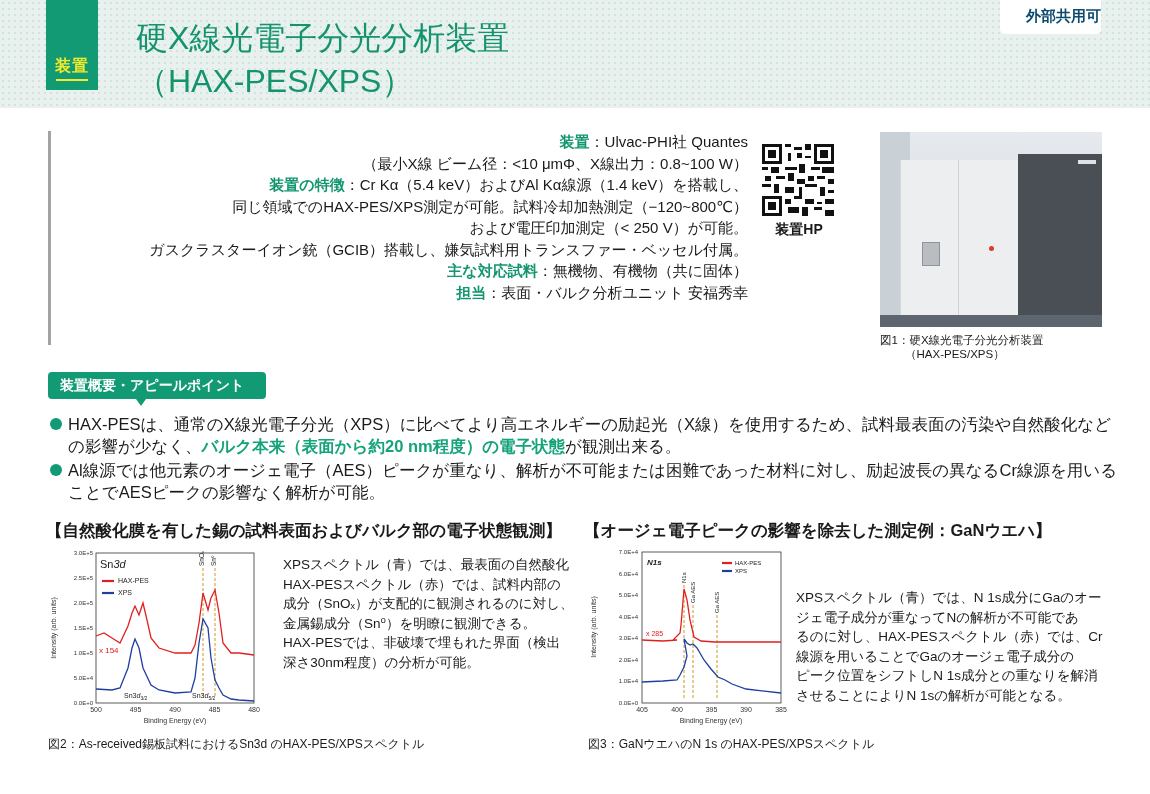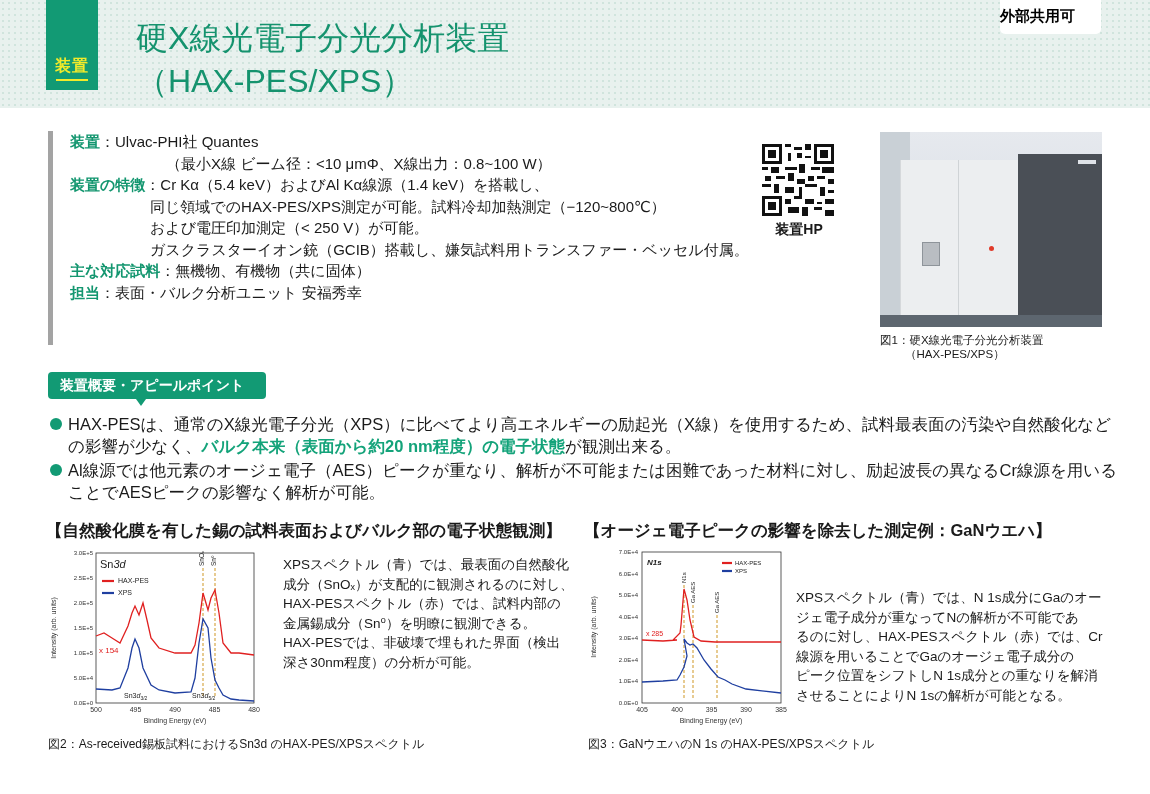--- a/index.html
+++ b/index.html
@@ -31,7 +31,7 @@
   .ext-badge {
     position: absolute; left: 1000px; top: 0; width: 101px; height: 34px;
     background: #ffffff; border-radius: 0 0 5px 5px;
-    color: #000000; font-weight: bold; font-size: 15px; text-align: left; line-height: 32px;
+    color: #0c4a6e; font-weight: bold; font-size: 15px; text-align: right; line-height: 32px;
   }
 
   .spec {

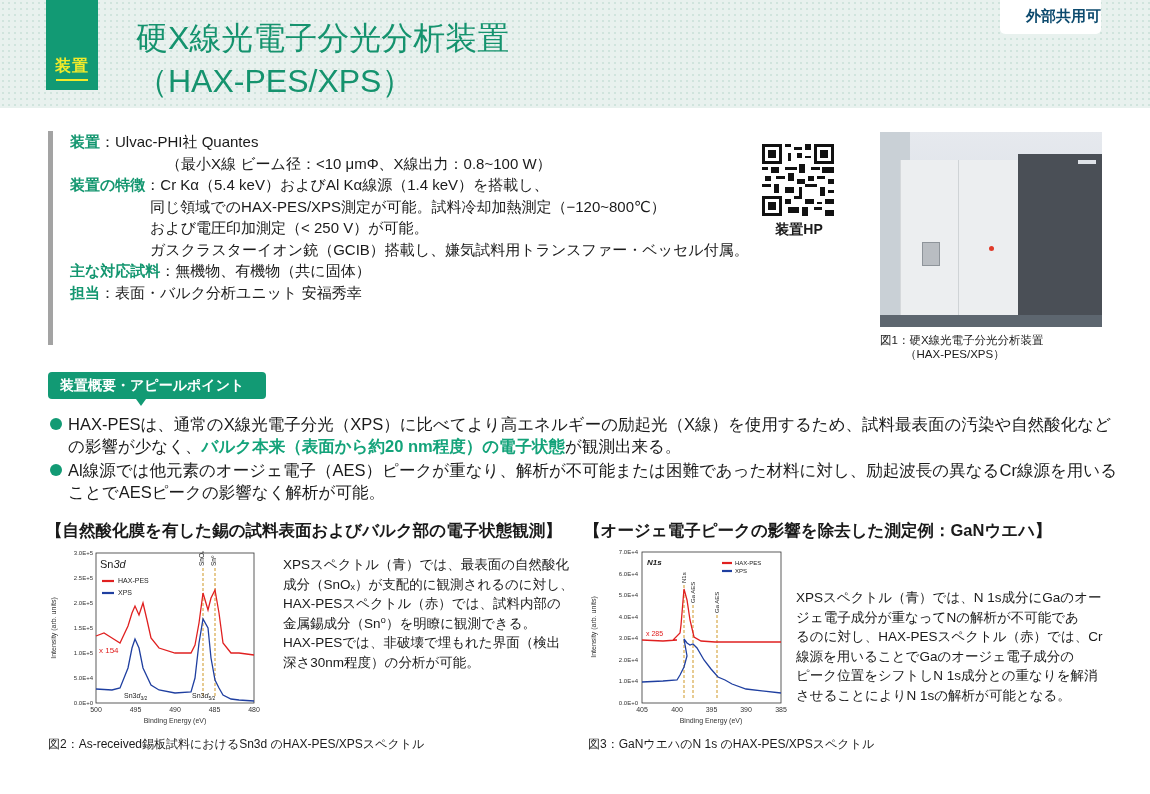--- a/index.html
+++ b/index.html
@@ -36,8 +36,8 @@
 
   .spec {
     position: absolute; left: 48px; top: 131px; width: 700px; height: 214px;
-    border-left: 5px solid #a3a3a3; padding-left: 17px;
-    font-size: 15px; line-height: 21.5px;
+    border-left: 3px solid #a3a3a3; padding-left: 17px;
+    font-size: 15px; line-height: 21.5px; text-align: right;
   }
   .spec .row { white-space: nowrap; }
   .spec .k { color: #13966f; font-weight: bold; }

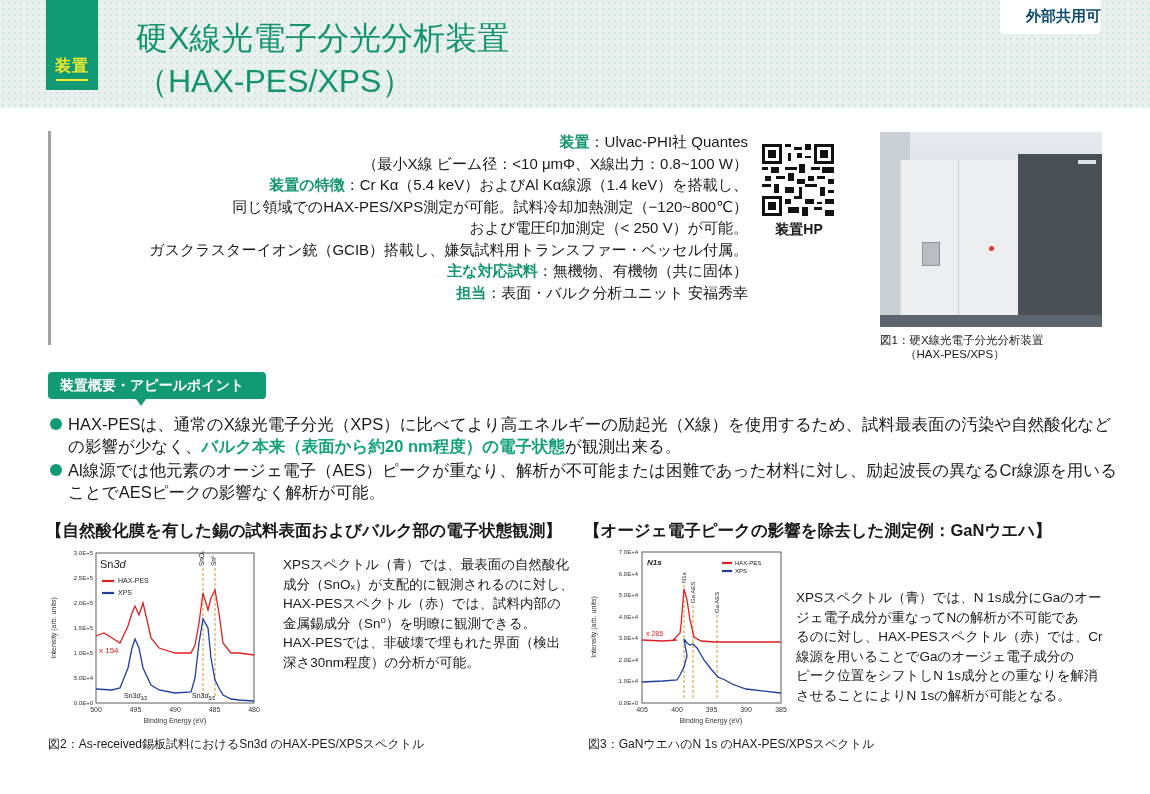--- a/index.html
+++ b/index.html
@@ -240,8 +240,8 @@
 
 <div class="desc left">
   <div>XPSスペクトル（青）では、最表面の自然酸化</div>
+  <div>HAX-PESスペクトル（赤）では、試料内部の</div>
   <div>成分（SnOₓ）が支配的に観測されるのに対し、</div>
-  <div>HAX-PESスペクトル（赤）では、試料内部の</div>
   <div>金属錫成分（Sn⁰）を明瞭に観測できる。</div>
   <div>HAX-PESでは、非破壊で埋もれた界面（検出</div>
   <div>深さ30nm程度）の分析が可能。</div>

